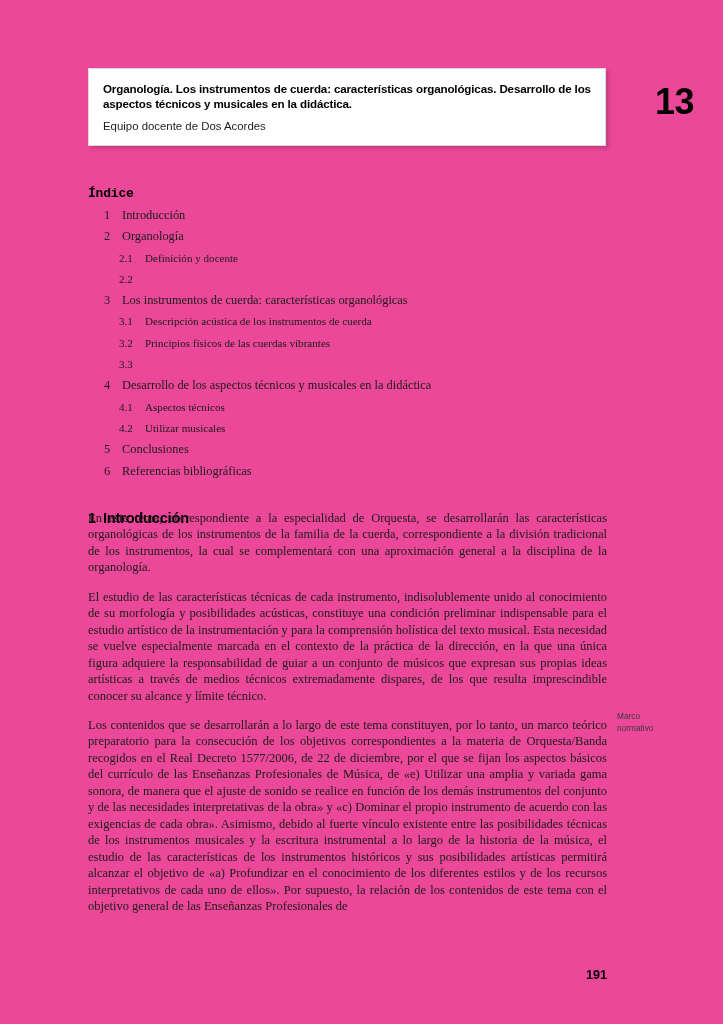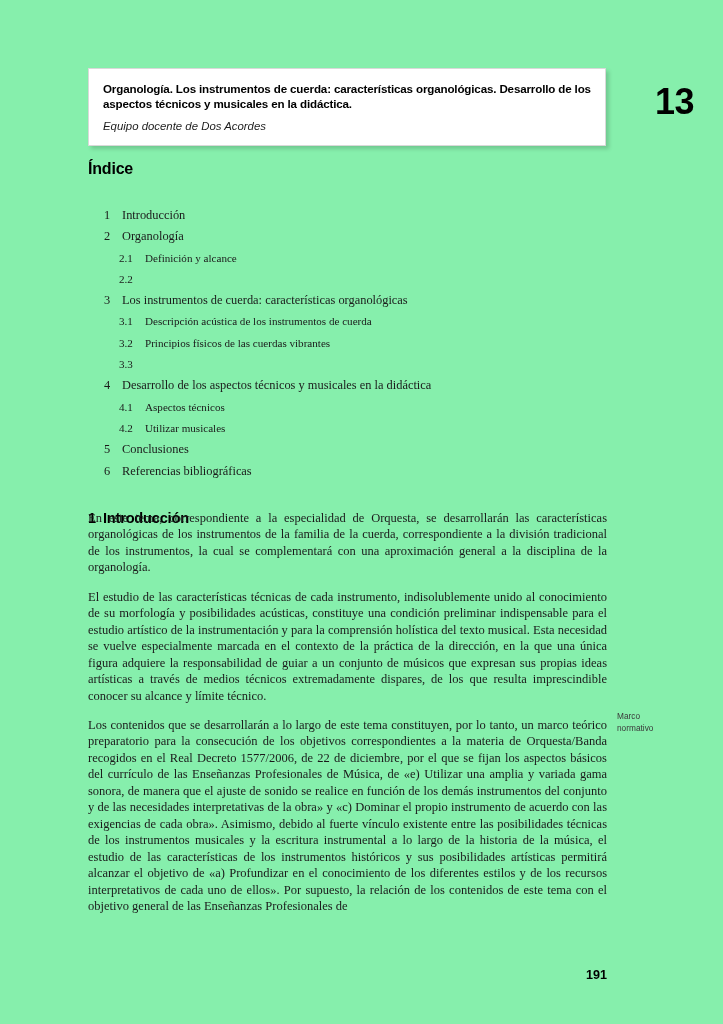--- a/index.html
+++ b/index.html
@@ -19,7 +19,7 @@
   .page {
     position: absolute;
     inset: 0;
-    background: #86efac;
+    background: #ec4899;
   }
 
   

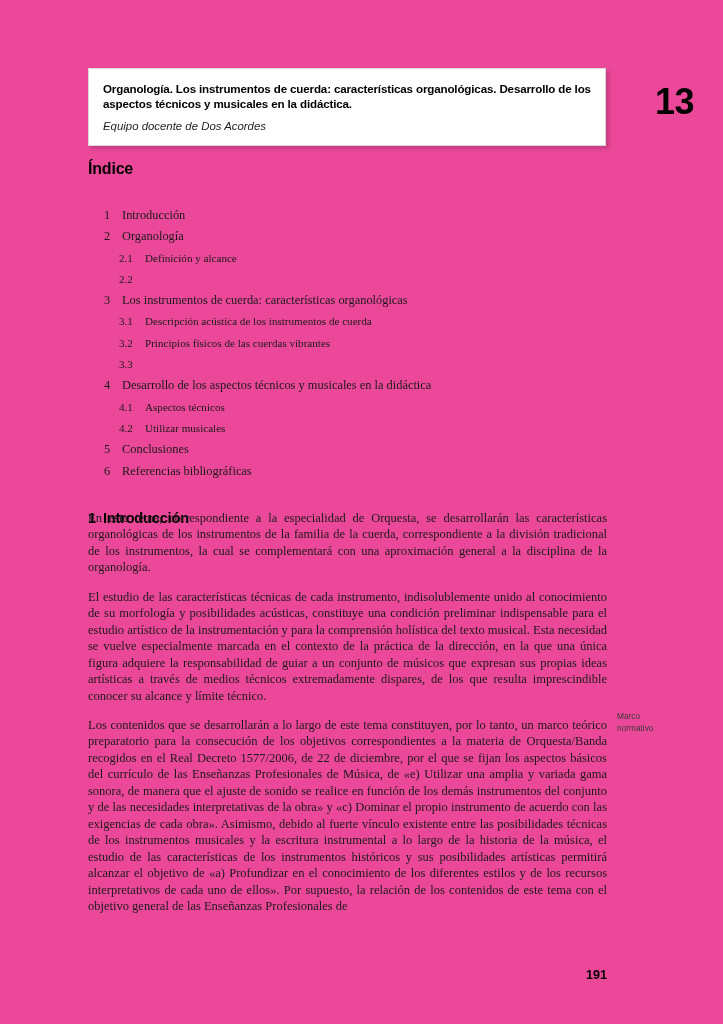--- a/index.html
+++ b/index.html
@@ -58,7 +58,6 @@
     line-height: 14px;
     color: #1d1d1d;
     margin: 0;
-    font-style: italic;
   }
   .chapter-number {
     position: absolute;

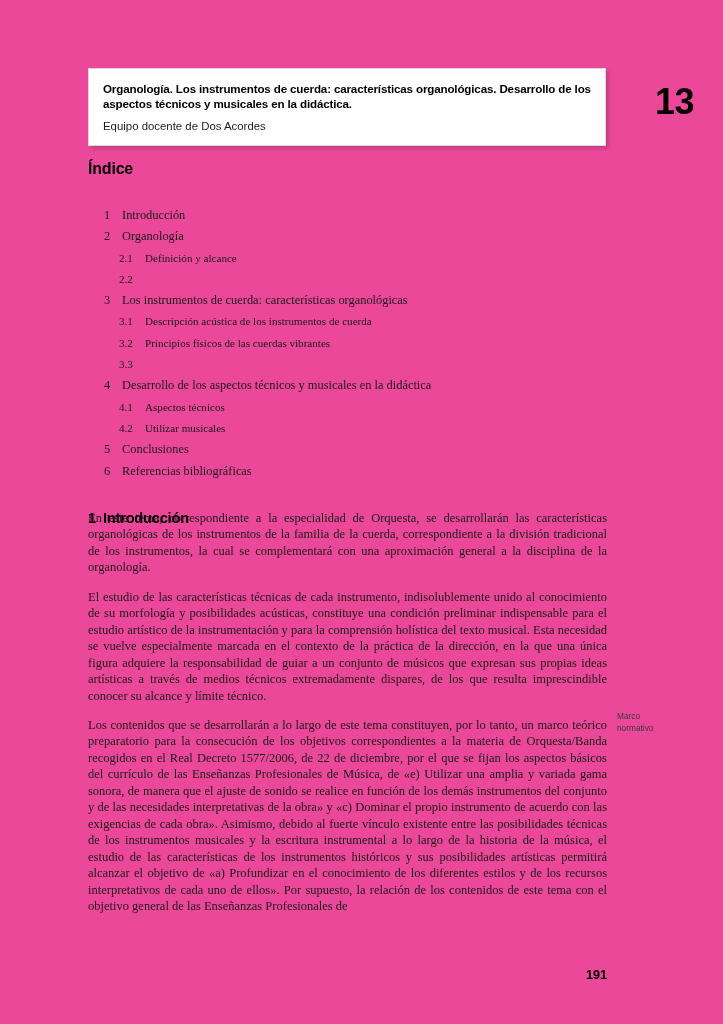--- a/index.html
+++ b/index.html
@@ -76,10 +76,10 @@
   .index-heading {
     position: absolute;
     left: 88px;
-    top: 159px;
-    font-family: Liberation Sans, sans-serif;
-    font-weight: bold;
-    font-size: 16px;
+    top: 184px;
+    font-family: Liberation Mono, monospace;
+    font-weight: bold;
+    font-size: 13px;
     line-height: 20px;
     color: #000000;
     letter-spacing: -0.2px;

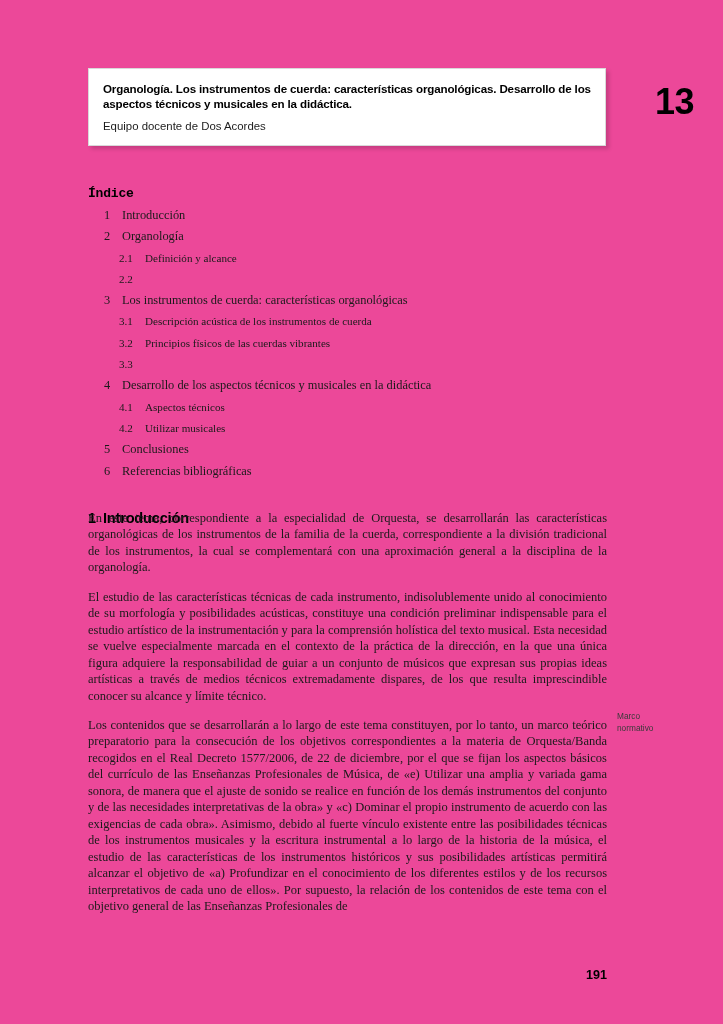--- a/index.html
+++ b/index.html
@@ -192,7 +192,7 @@
     </div>
     <div class="toc-row lvl2">
       <span class="toc-num">2.1</span>
-      <span class="toc-label">Definición y alcance</span>
+      <span class="toc-label">Definición y docente</span>
     </div>
     <div class="toc-row lvl2">
       <span class="toc-num">2.2</span>

